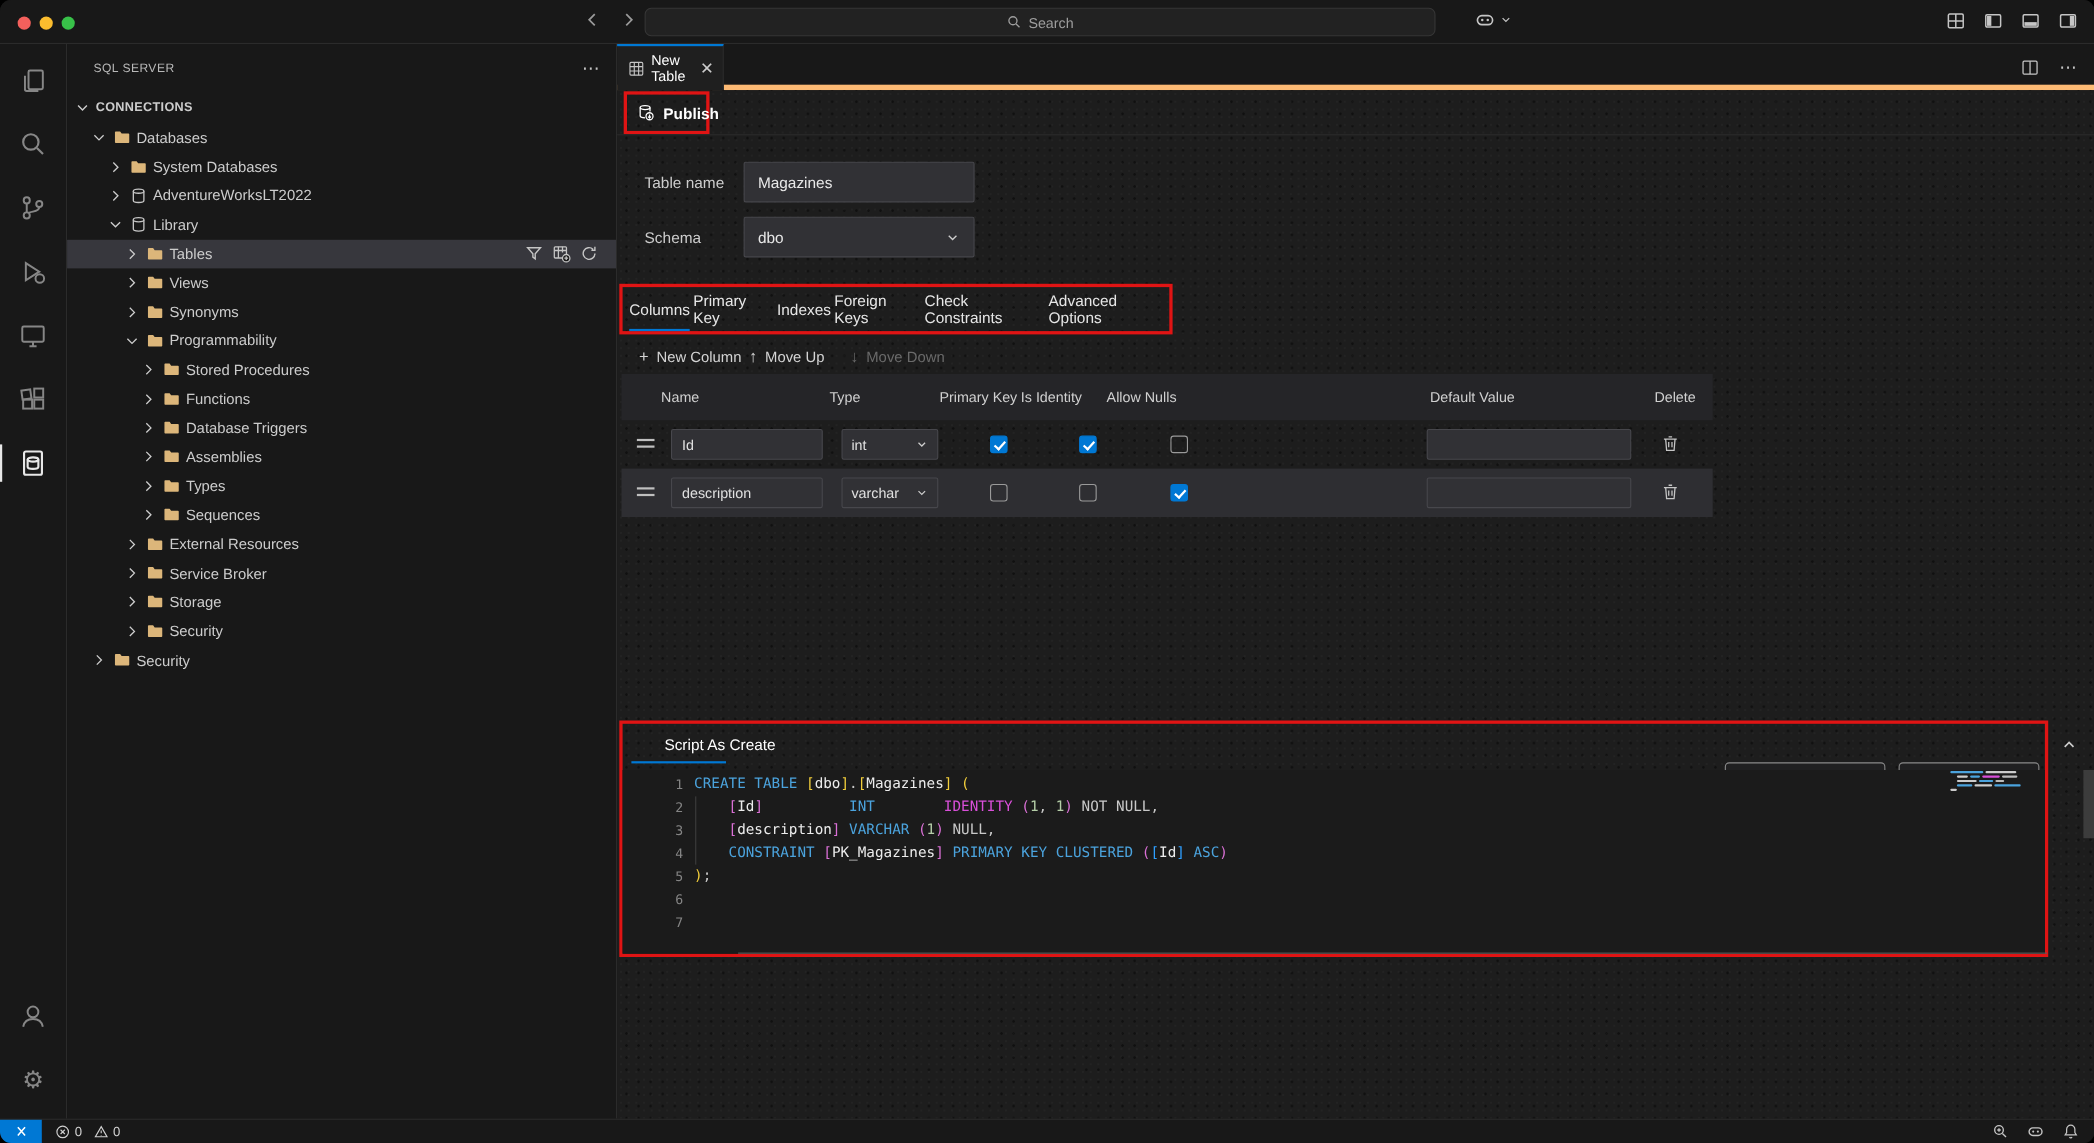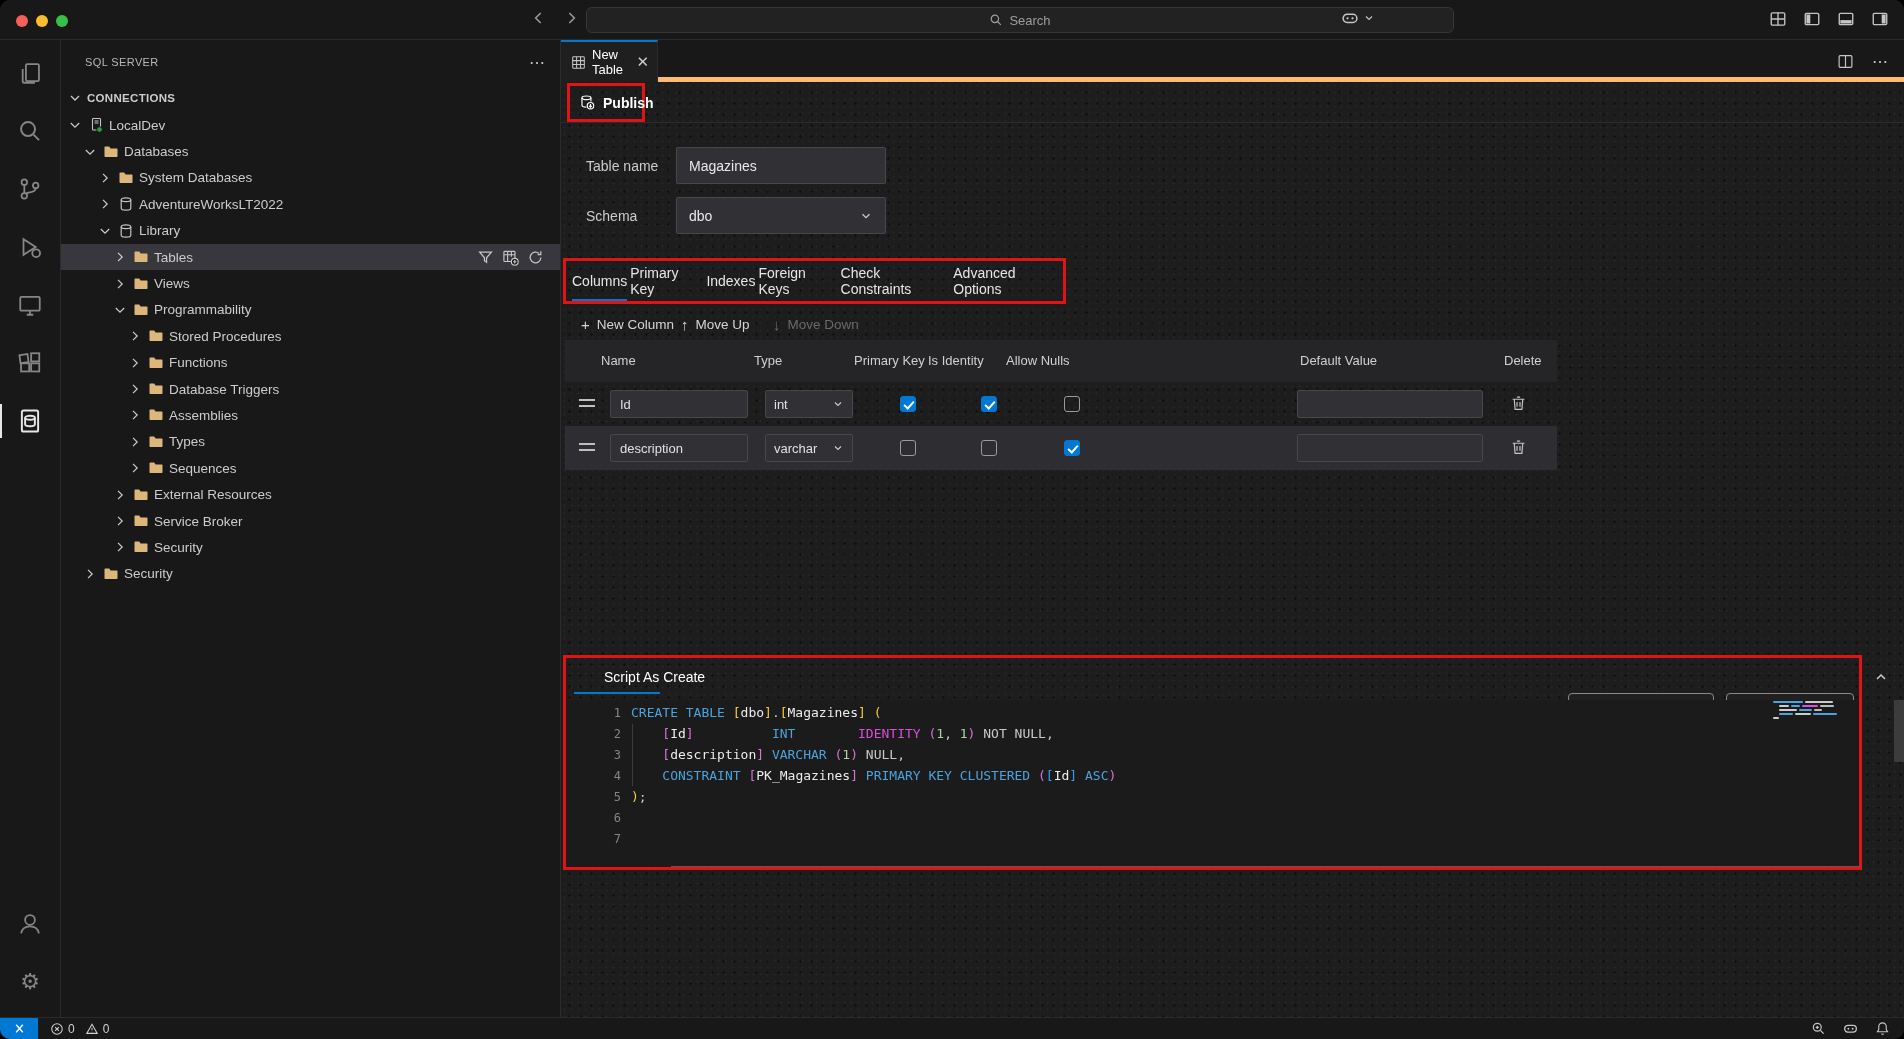--- a/index.html
+++ b/index.html
@@ -12,7 +12,7 @@
   .traffic span { width:12px; height:12px; border-radius:50%; }
   .tl-red{background:#f4605c;} .tl-yellow{background:#fbbd2e;} .tl-green{background:#38c149;}
   .nav-arrows { position:absolute; left:530px; top:9px; display:flex; gap:14px; color:#9a9a9a; }
-  .searchbox { position:absolute; left:586px; top:7px; width:868px; height:26px; background:#222222; border:1px solid #363636; border-radius:6px; display:flex; align-items:center; justify-content:center; gap:6px; color:#9d9d9d; font-size:13px; }
+  .searchbox { position:absolute; left:586px; top:7px; width:719px; height:26px; background:#222222; border:1px solid #363636; border-radius:6px; display:flex; align-items:center; justify-content:center; gap:6px; color:#9d9d9d; font-size:13px; }
   .copilot-tb { position:absolute; left:1340px; top:8px; display:flex; align-items:center; gap:3px; color:#c5c5c5; }
   .tb-right { position:absolute; right:14px; top:9px; display:flex; gap:14px; align-items:center; }
   .tb-icon { width:20px; height:20px; display:flex; align-items:center; justify-content:center; }

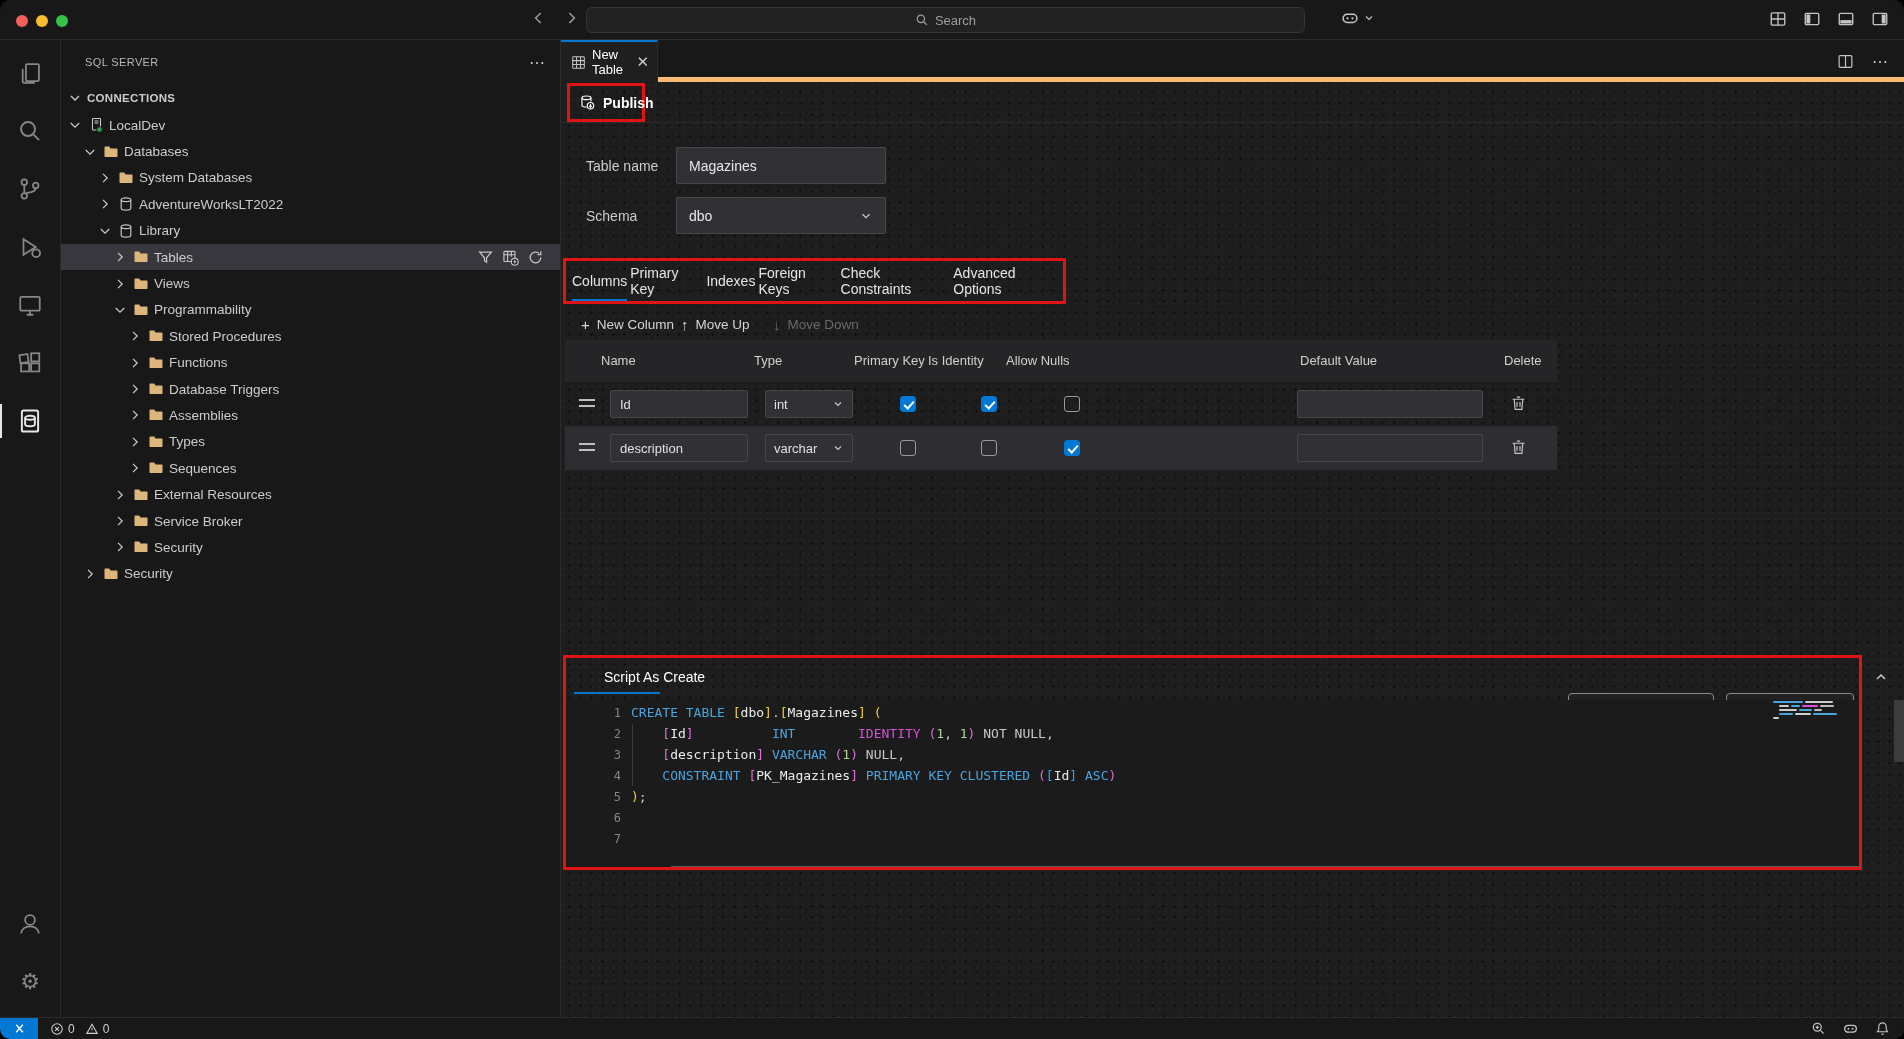--- a/index.html
+++ b/index.html
@@ -267,21 +267,6 @@
         <span>CONNECTIONS</span>
       </div>
       <div id="tree">
-          <div class="tree-item" style="padding-left: 6px;">
-            <span class="chev">
-              <svg width="16" height="16" viewBox="0 0 16 16" fill="none" stroke="#cccccc" stroke-width="1.2">
-                <path d="m3.8 6 4.2 4.2L12.2 6"></path>
-              </svg>
-            </span>
-            <span class="ticon">
-              <svg width="16" height="16" viewBox="0 0 16 16" fill="none" stroke="#c5c5c5" stroke-width="1.1">
-                <rect x="4.5" y="1.5" width="8" height="11.5" rx="0.8"></rect>
-                <path d="M6.5 4h4M6.5 6h4"></path>
-                <circle cx="11.5" cy="12.5" r="2.8" fill="#2ea043" stroke="#181818" stroke-width="1"></circle>
-              </svg>
-            </span>
-            <span class="lbl">LocalDev</span>
-          </div>
           <div class="tree-item" style="padding-left: 21px;">
             <span class="chev">
               <svg width="16" height="16" viewBox="0 0 16 16" fill="none" stroke="#cccccc" stroke-width="1.2">

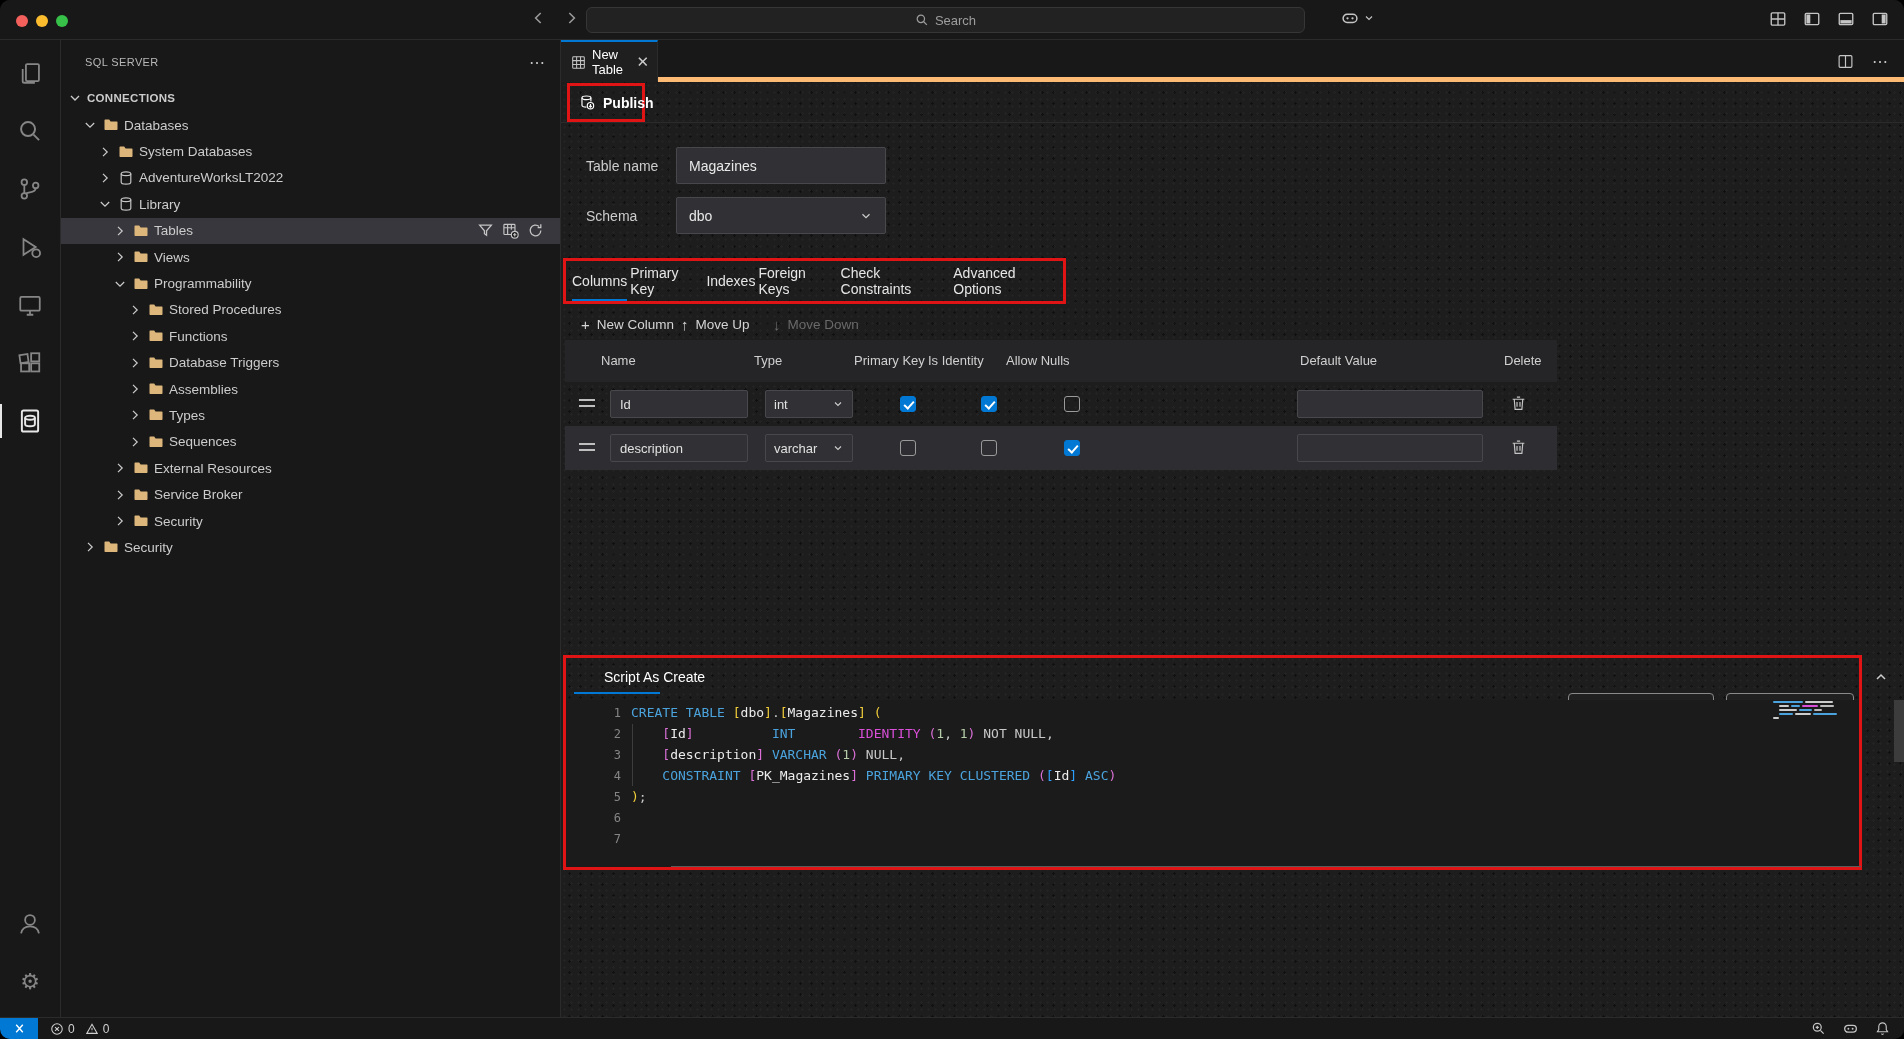--- a/index.html
+++ b/index.html
@@ -370,6 +370,19 @@
           <div class="tree-item" style="padding-left: 51px;">
             <span class="chev">
               <svg width="16" height="16" viewBox="0 0 16 16" fill="none" stroke="#cccccc" stroke-width="1.2">
+                <path d="m6 3.8 4.2 4.2L6 12.2"></path>
+              </svg>
+            </span>
+            <span class="ticon">
+              <svg width="16" height="16" viewBox="0 0 16 16">
+                <path d="M1.5 3.2c0-.4.3-.7.7-.7h4l1.4 1.9h6.2c.4 0 .7.3.7.7v7.2c0 .4-.3.7-.7.7H2.2c-.4 0-.7-.3-.7-.7z" fill="#dcb67a"></path>
+              </svg>
+            </span>
+            <span class="lbl">Synonyms</span>
+          </div>
+          <div class="tree-item" style="padding-left: 51px;">
+            <span class="chev">
+              <svg width="16" height="16" viewBox="0 0 16 16" fill="none" stroke="#cccccc" stroke-width="1.2">
                 <path d="m3.8 6 4.2 4.2L12.2 6"></path>
               </svg>
             </span>

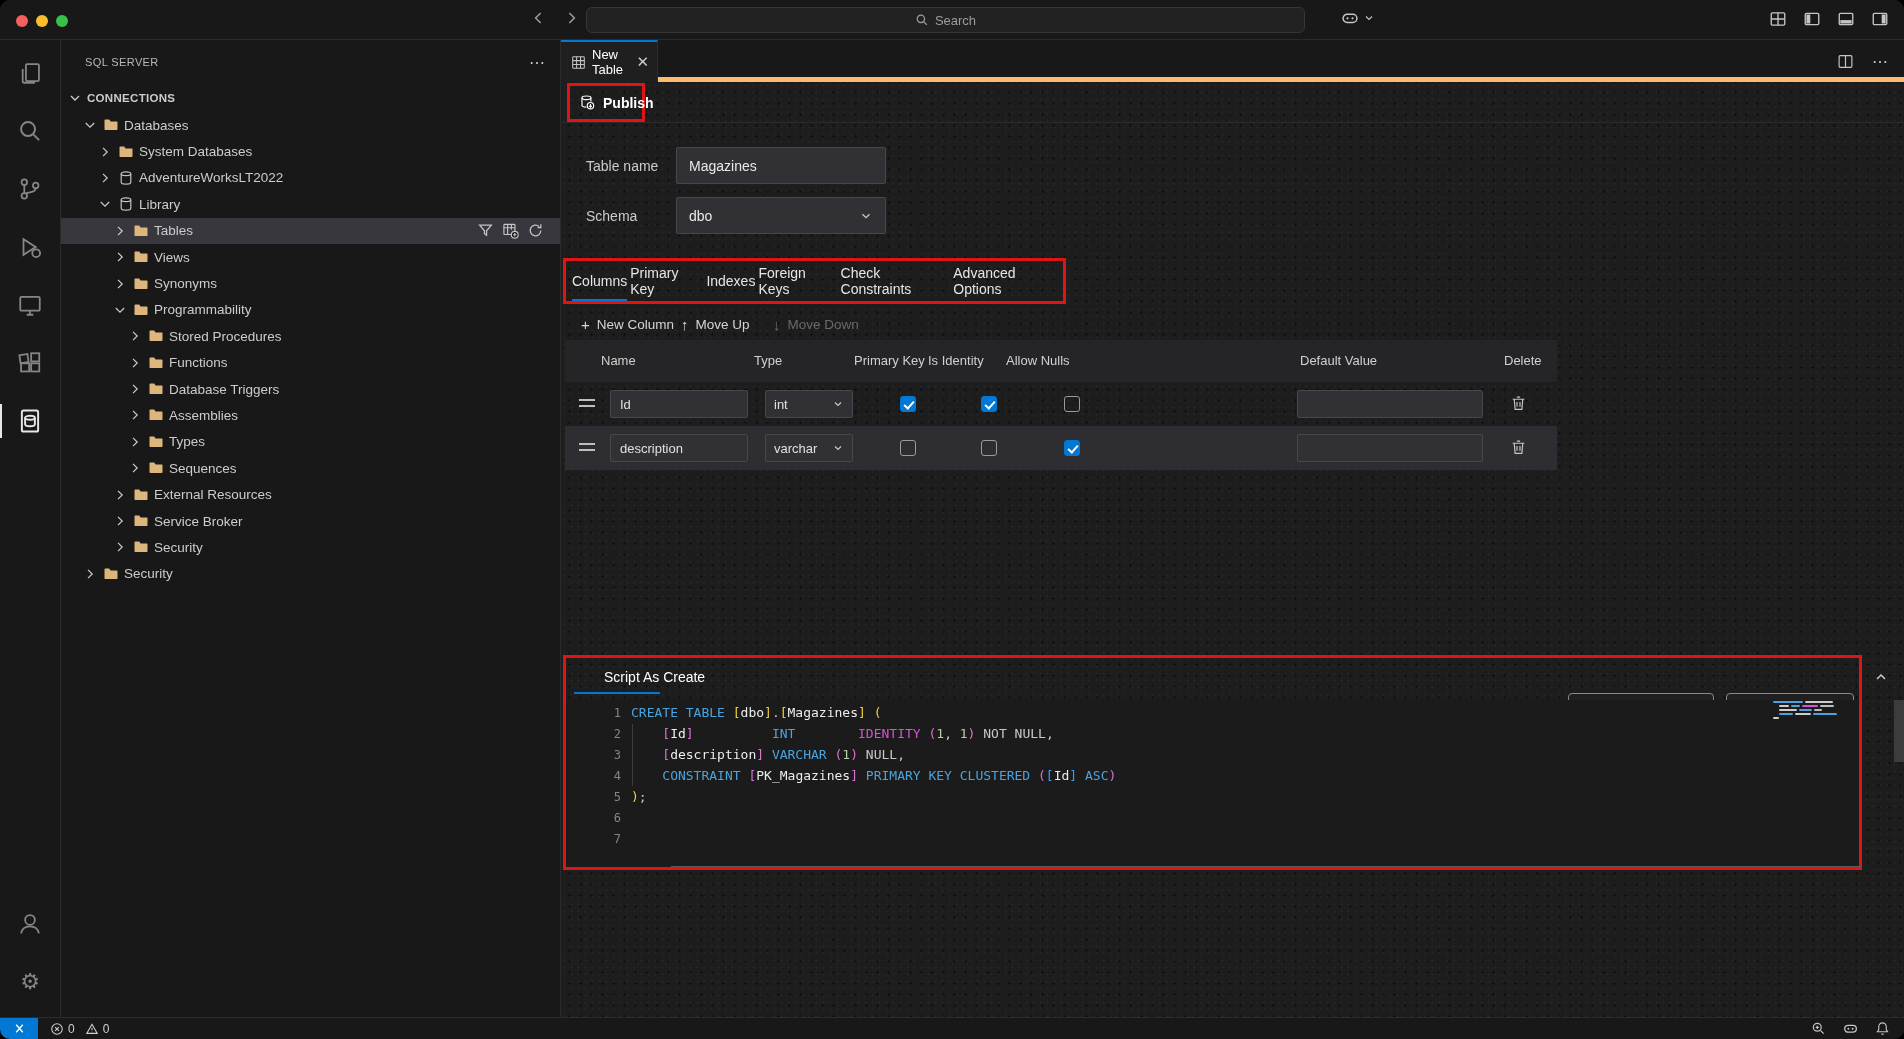--- a/index.html
+++ b/index.html
@@ -508,6 +508,19 @@
                 <path d="M1.5 3.2c0-.4.3-.7.7-.7h4l1.4 1.9h6.2c.4 0 .7.3.7.7v7.2c0 .4-.3.7-.7.7H2.2c-.4 0-.7-.3-.7-.7z" fill="#dcb67a"></path>
               </svg>
             </span>
+            <span class="lbl">Storage</span>
+          </div>
+          <div class="tree-item" style="padding-left: 51px;">
+            <span class="chev">
+              <svg width="16" height="16" viewBox="0 0 16 16" fill="none" stroke="#cccccc" stroke-width="1.2">
+                <path d="m6 3.8 4.2 4.2L6 12.2"></path>
+              </svg>
+            </span>
+            <span class="ticon">
+              <svg width="16" height="16" viewBox="0 0 16 16">
+                <path d="M1.5 3.2c0-.4.3-.7.7-.7h4l1.4 1.9h6.2c.4 0 .7.3.7.7v7.2c0 .4-.3.7-.7.7H2.2c-.4 0-.7-.3-.7-.7z" fill="#dcb67a"></path>
+              </svg>
+            </span>
             <span class="lbl">Security</span>
           </div>
           <div class="tree-item" style="padding-left: 21px;">

